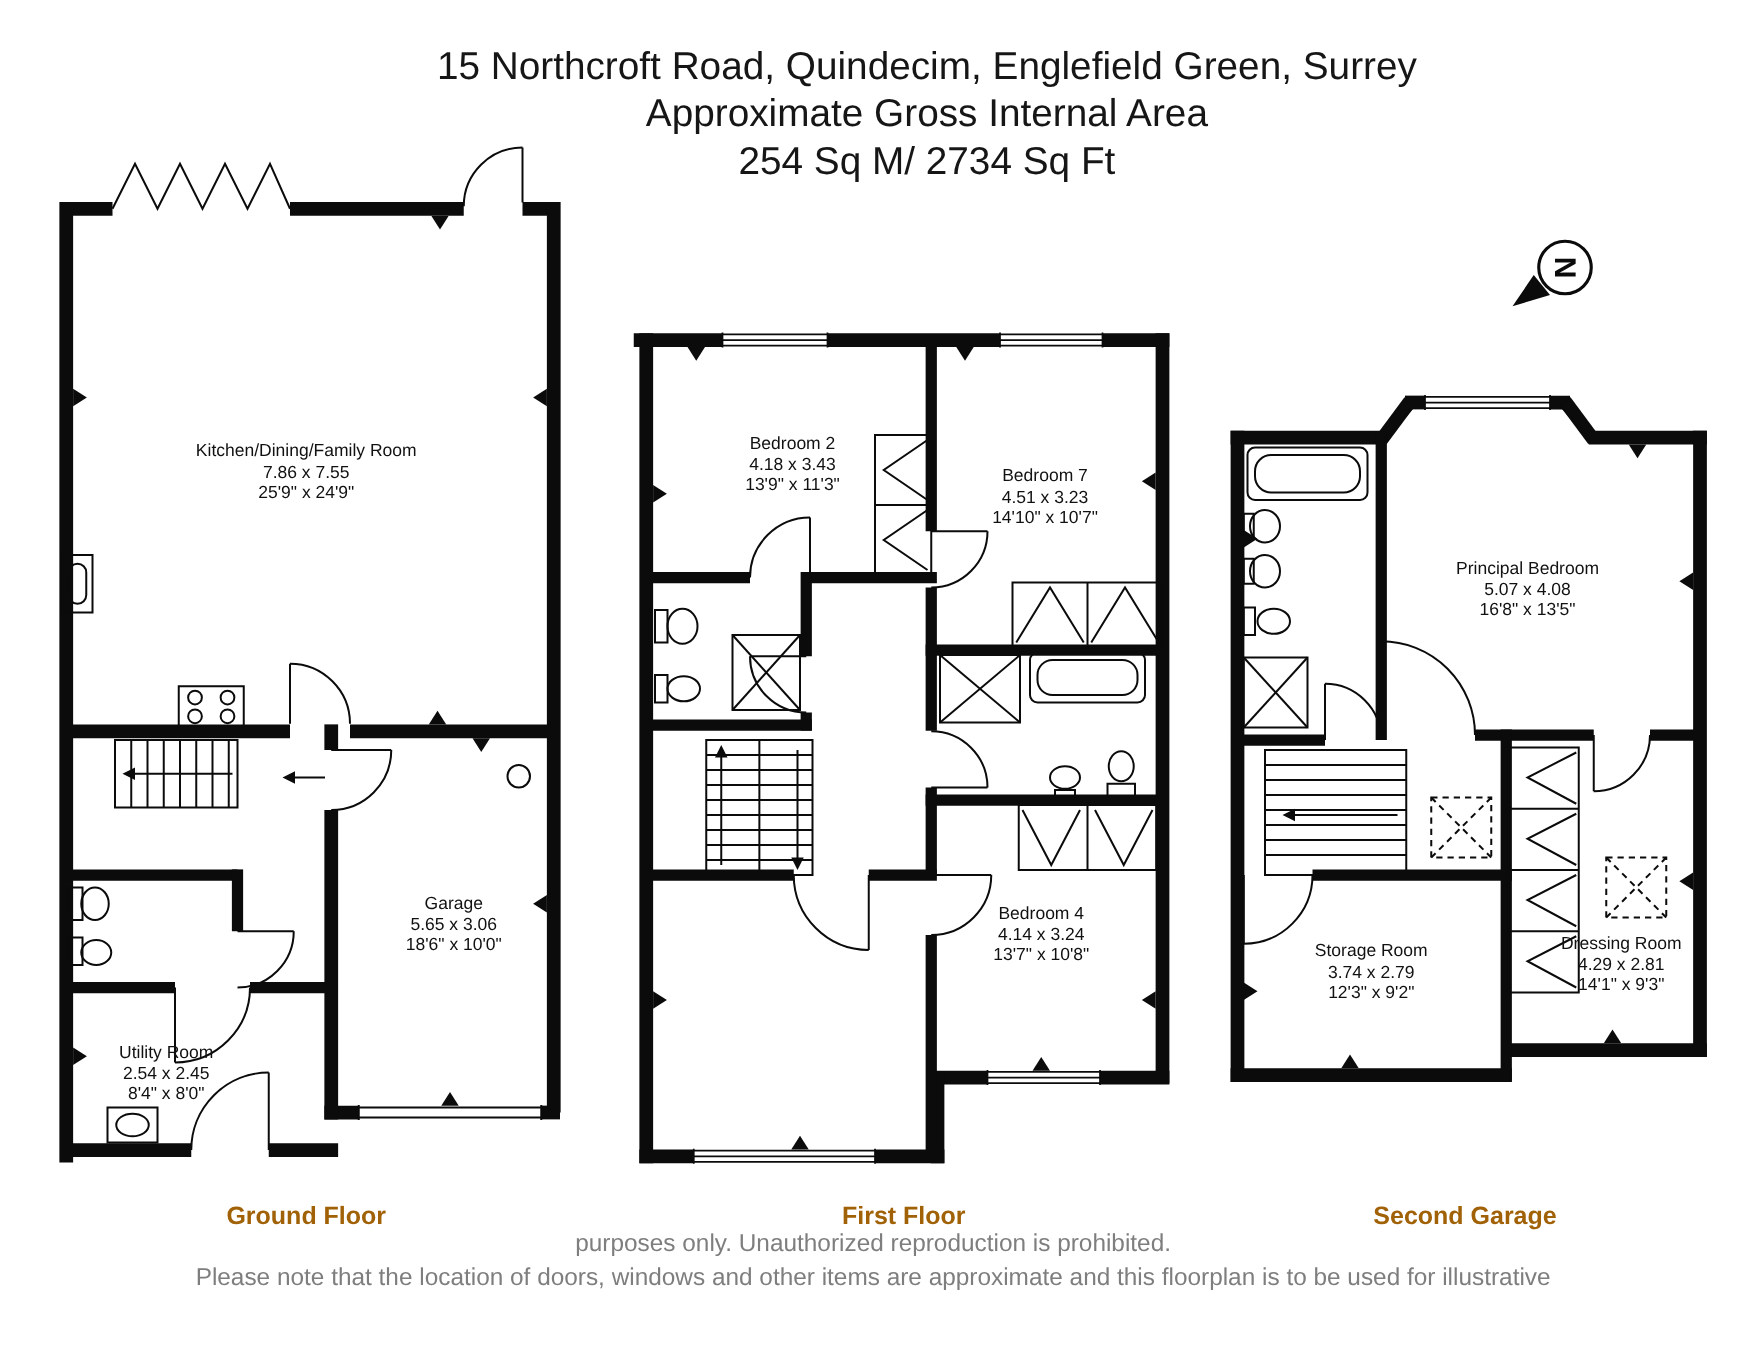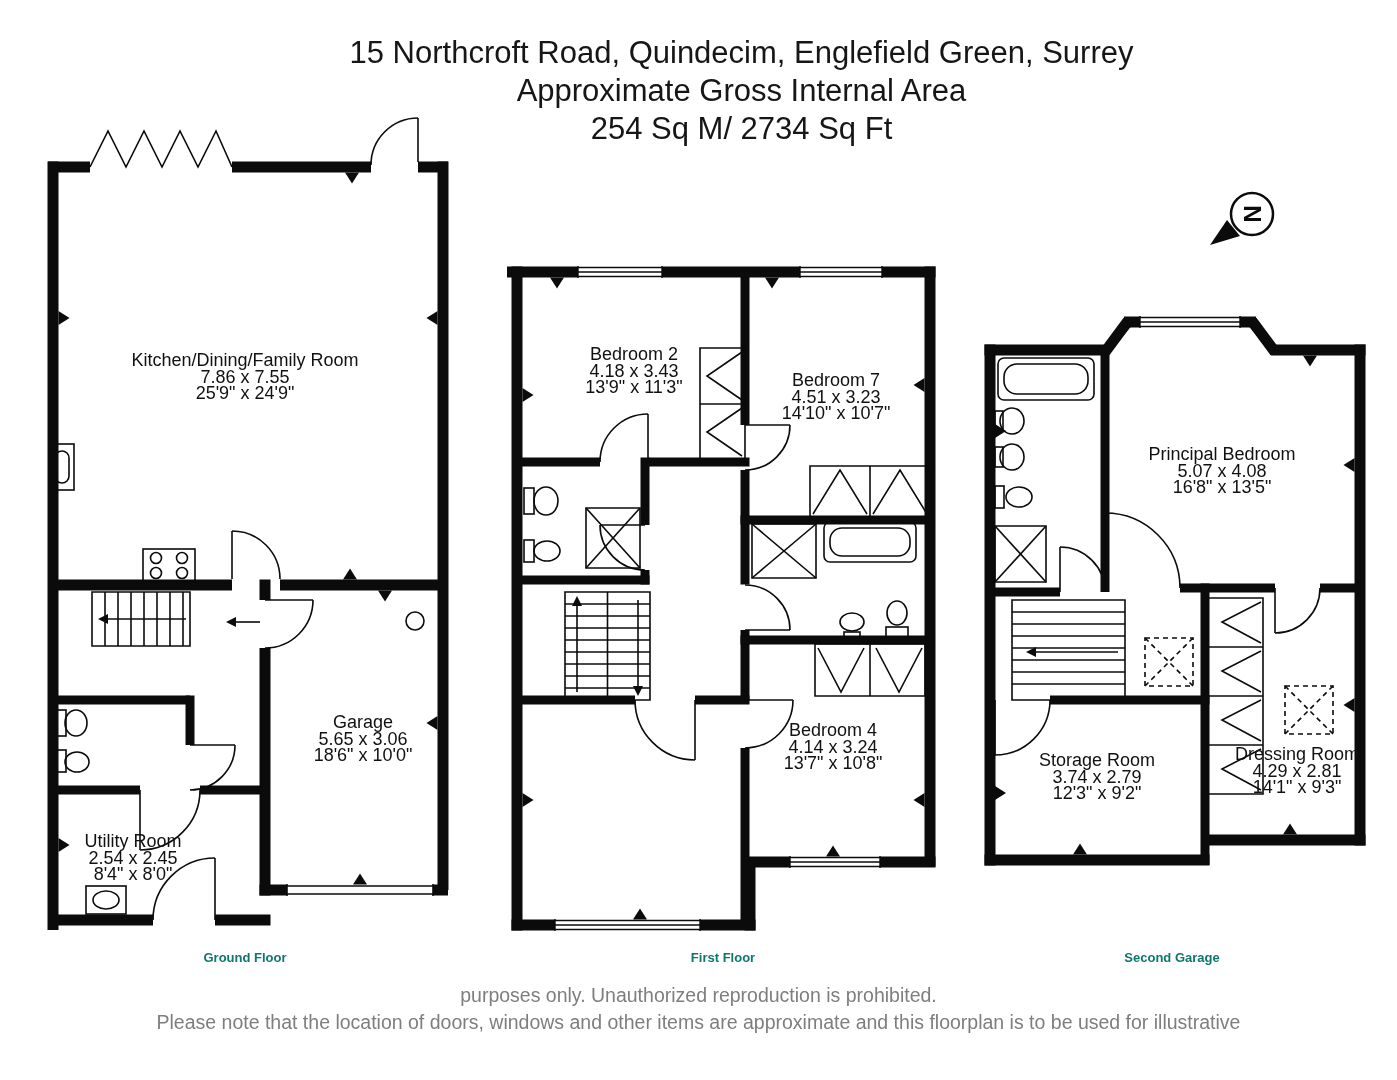--- a/index.html
+++ b/index.html
@@ -9,7 +9,7 @@
   .title{position:absolute;left:0;top:34px;width:100%;text-align:center;padding-left:43px;}
   .title-line{font-size:31px;line-height:38px;font-weight:400;color:#161616;}
   .room-label{position:absolute;transform:translateX(-50%);text-align:center;
-              font-size:18px;line-height:16.5px;white-space:nowrap;color:#111;}
+              font-size:14px;line-height:16.5px;white-space:nowrap;color:#111;}
   .floor-label{position:absolute;transform:translateX(-50%);font-size:13px;
                font-weight:bold;color:#0f766e;white-space:nowrap;}
   .disclaimer{position:absolute;left:0;top:982px;width:100%;text-align:center;

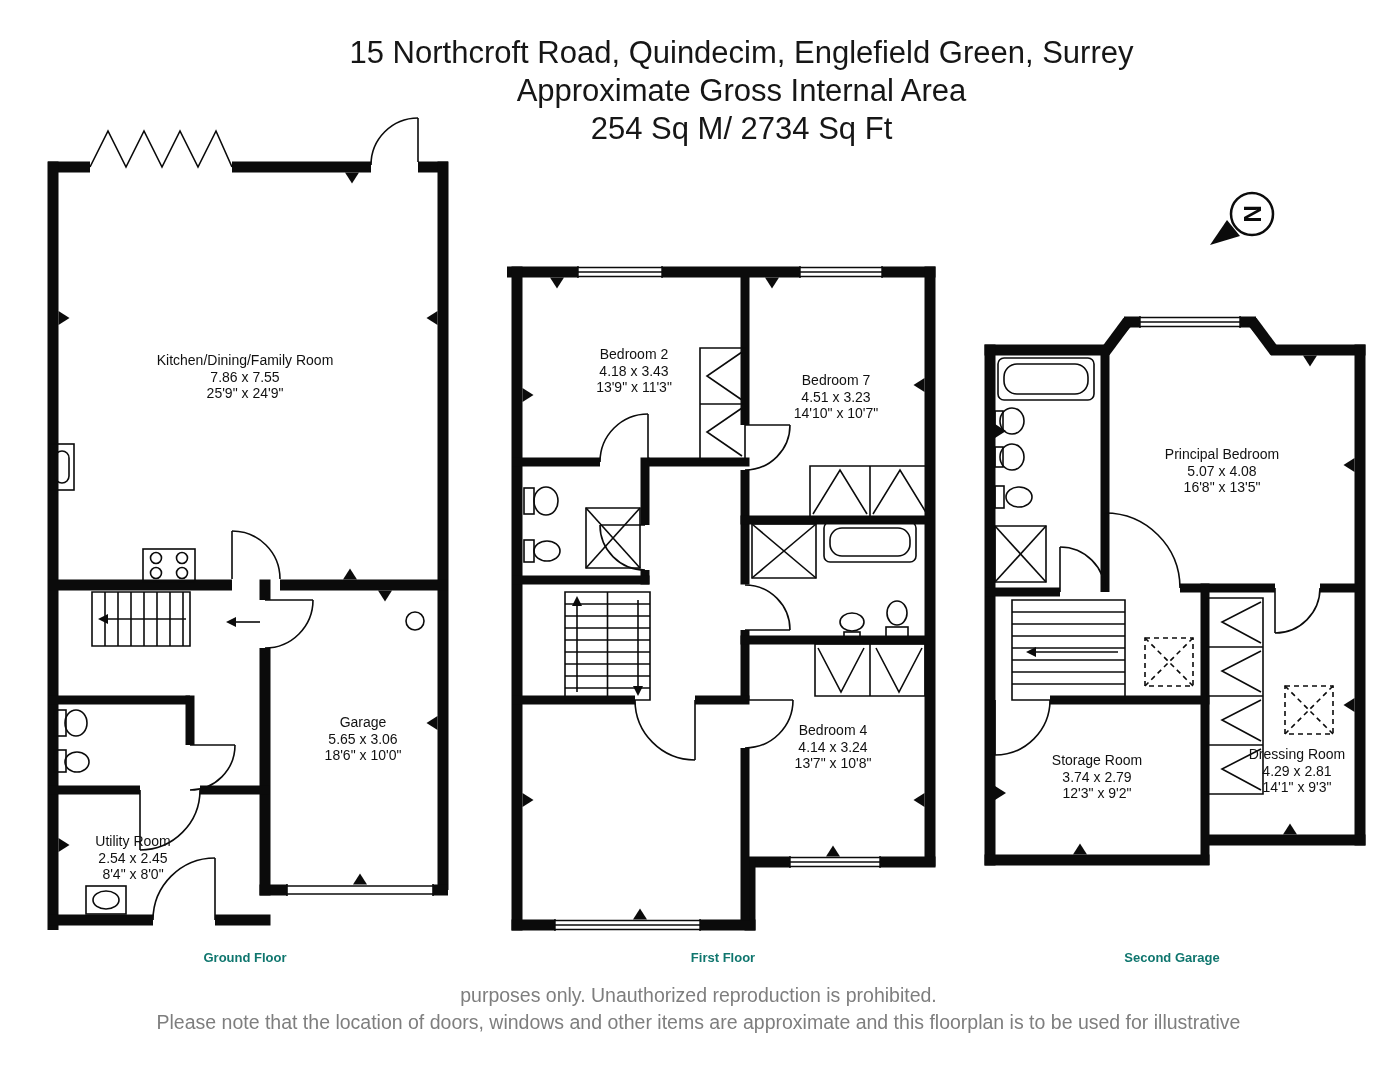--- a/index.html
+++ b/index.html
@@ -10,8 +10,8 @@
   .title-line{font-size:31px;line-height:38px;font-weight:400;color:#161616;}
   .room-label{position:absolute;transform:translateX(-50%);text-align:center;
               font-size:14px;line-height:16.5px;white-space:nowrap;color:#111;}
-  .floor-label{position:absolute;transform:translateX(-50%);font-size:13px;
-               font-weight:bold;color:#0f766e;white-space:nowrap;}
+  .floor-label{position:absolute;transform:translateX(-50%);font-size:20px;
+               font-weight:bold;color:#a16207;white-space:nowrap;margin-top:12px;}
   .disclaimer{position:absolute;left:0;top:982px;width:100%;text-align:center;
               color:#7e7e7e;font-size:19.5px;line-height:27px;}
 </style>

